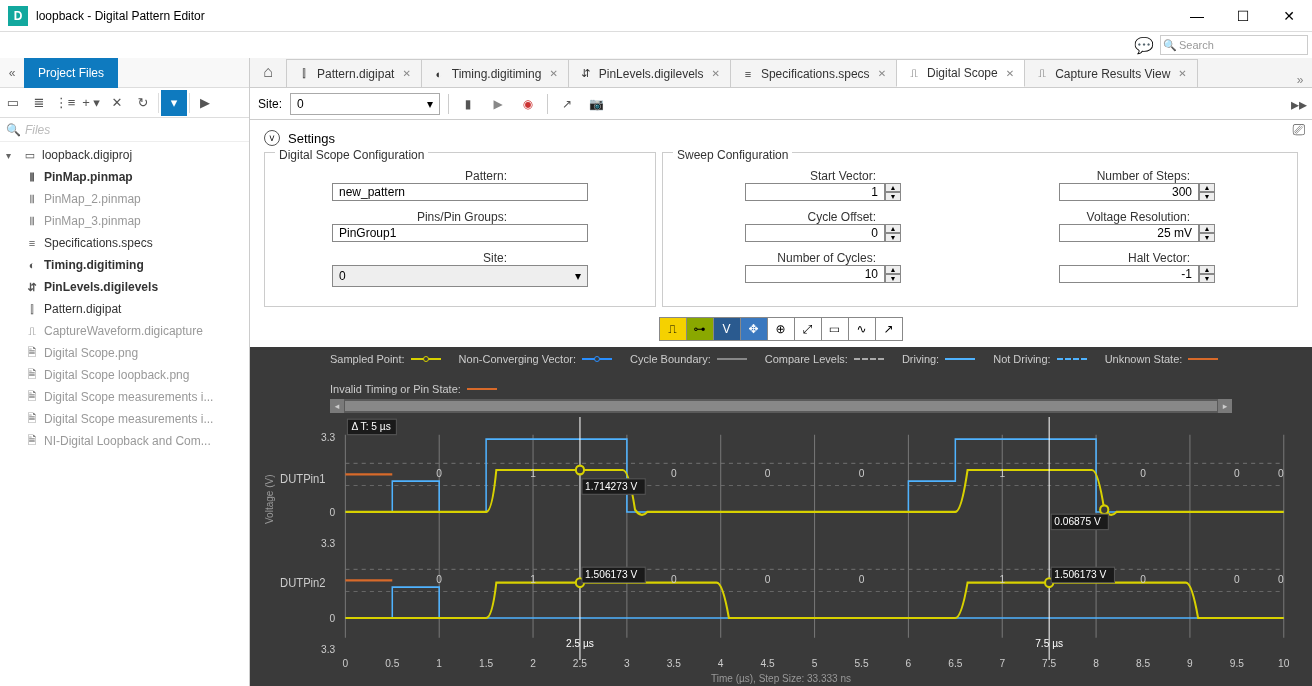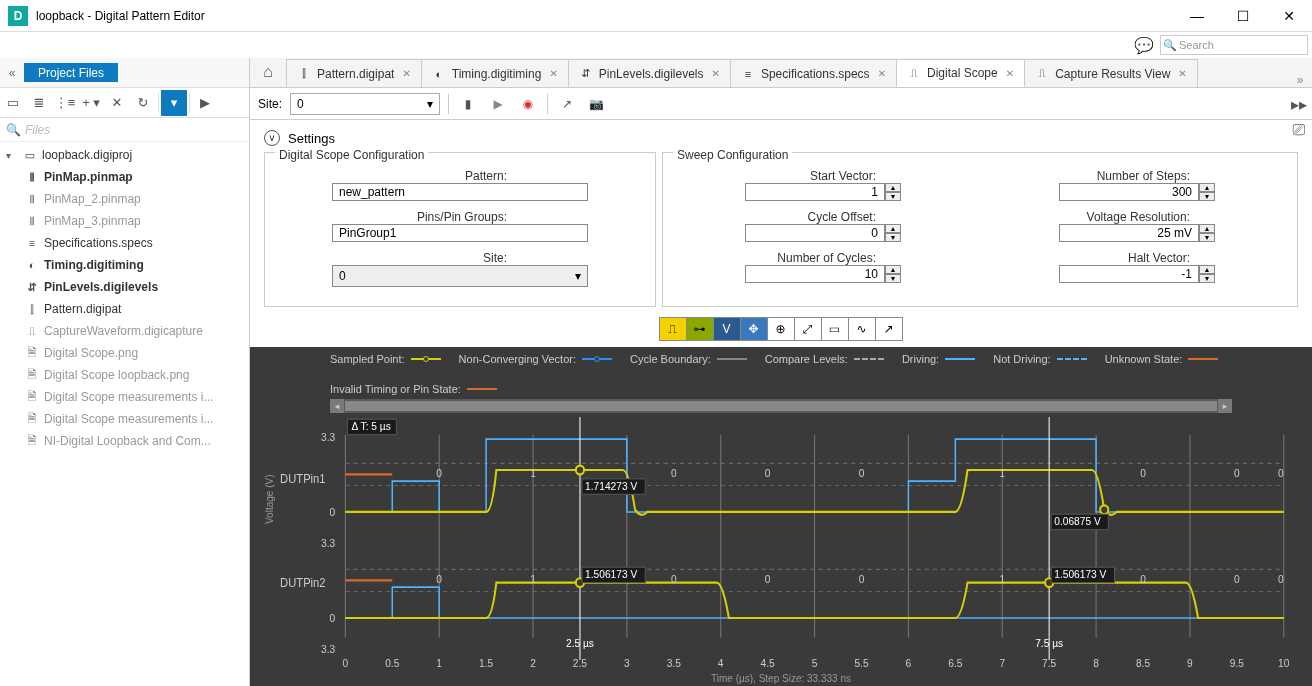--- a/index.html
+++ b/index.html
@@ -27,7 +27,7 @@
 .sidebar { width: 250px; border-right: 1px solid #ccc; display: flex; flex-direction: column; }
 .sb-head { height: 30px; display: flex; align-items: center; background: #f8f8f8; border-bottom: 1px solid #ddd; }
 .sb-head .chev { width: 24px; display: flex; justify-content: center; color: #666; font-size: 12px; }
-.sb-head .tab { background: #0e7abf; color: #fff; padding: 6px 14px; font-size: 12px; height: 19px; display: flex; align-items: center; }
+.sb-head .tab { background: #0e7abf; color: #fff; padding: 6px 14px; font-size: 12px; height: 30px; display: flex; align-items: center; }
 .sb-tools { height: 30px; display: flex; align-items: center; border-bottom: 1px solid #ddd; gap: 0; }
 .sb-tools .tbtn { width: 26px; height: 26px; display: flex; align-items: center; justify-content: center; color: #555; font-size: 13px; }
 .sb-tools .sep { width: 1px; height: 20px; background: #ddd; margin: 0 2px; }

